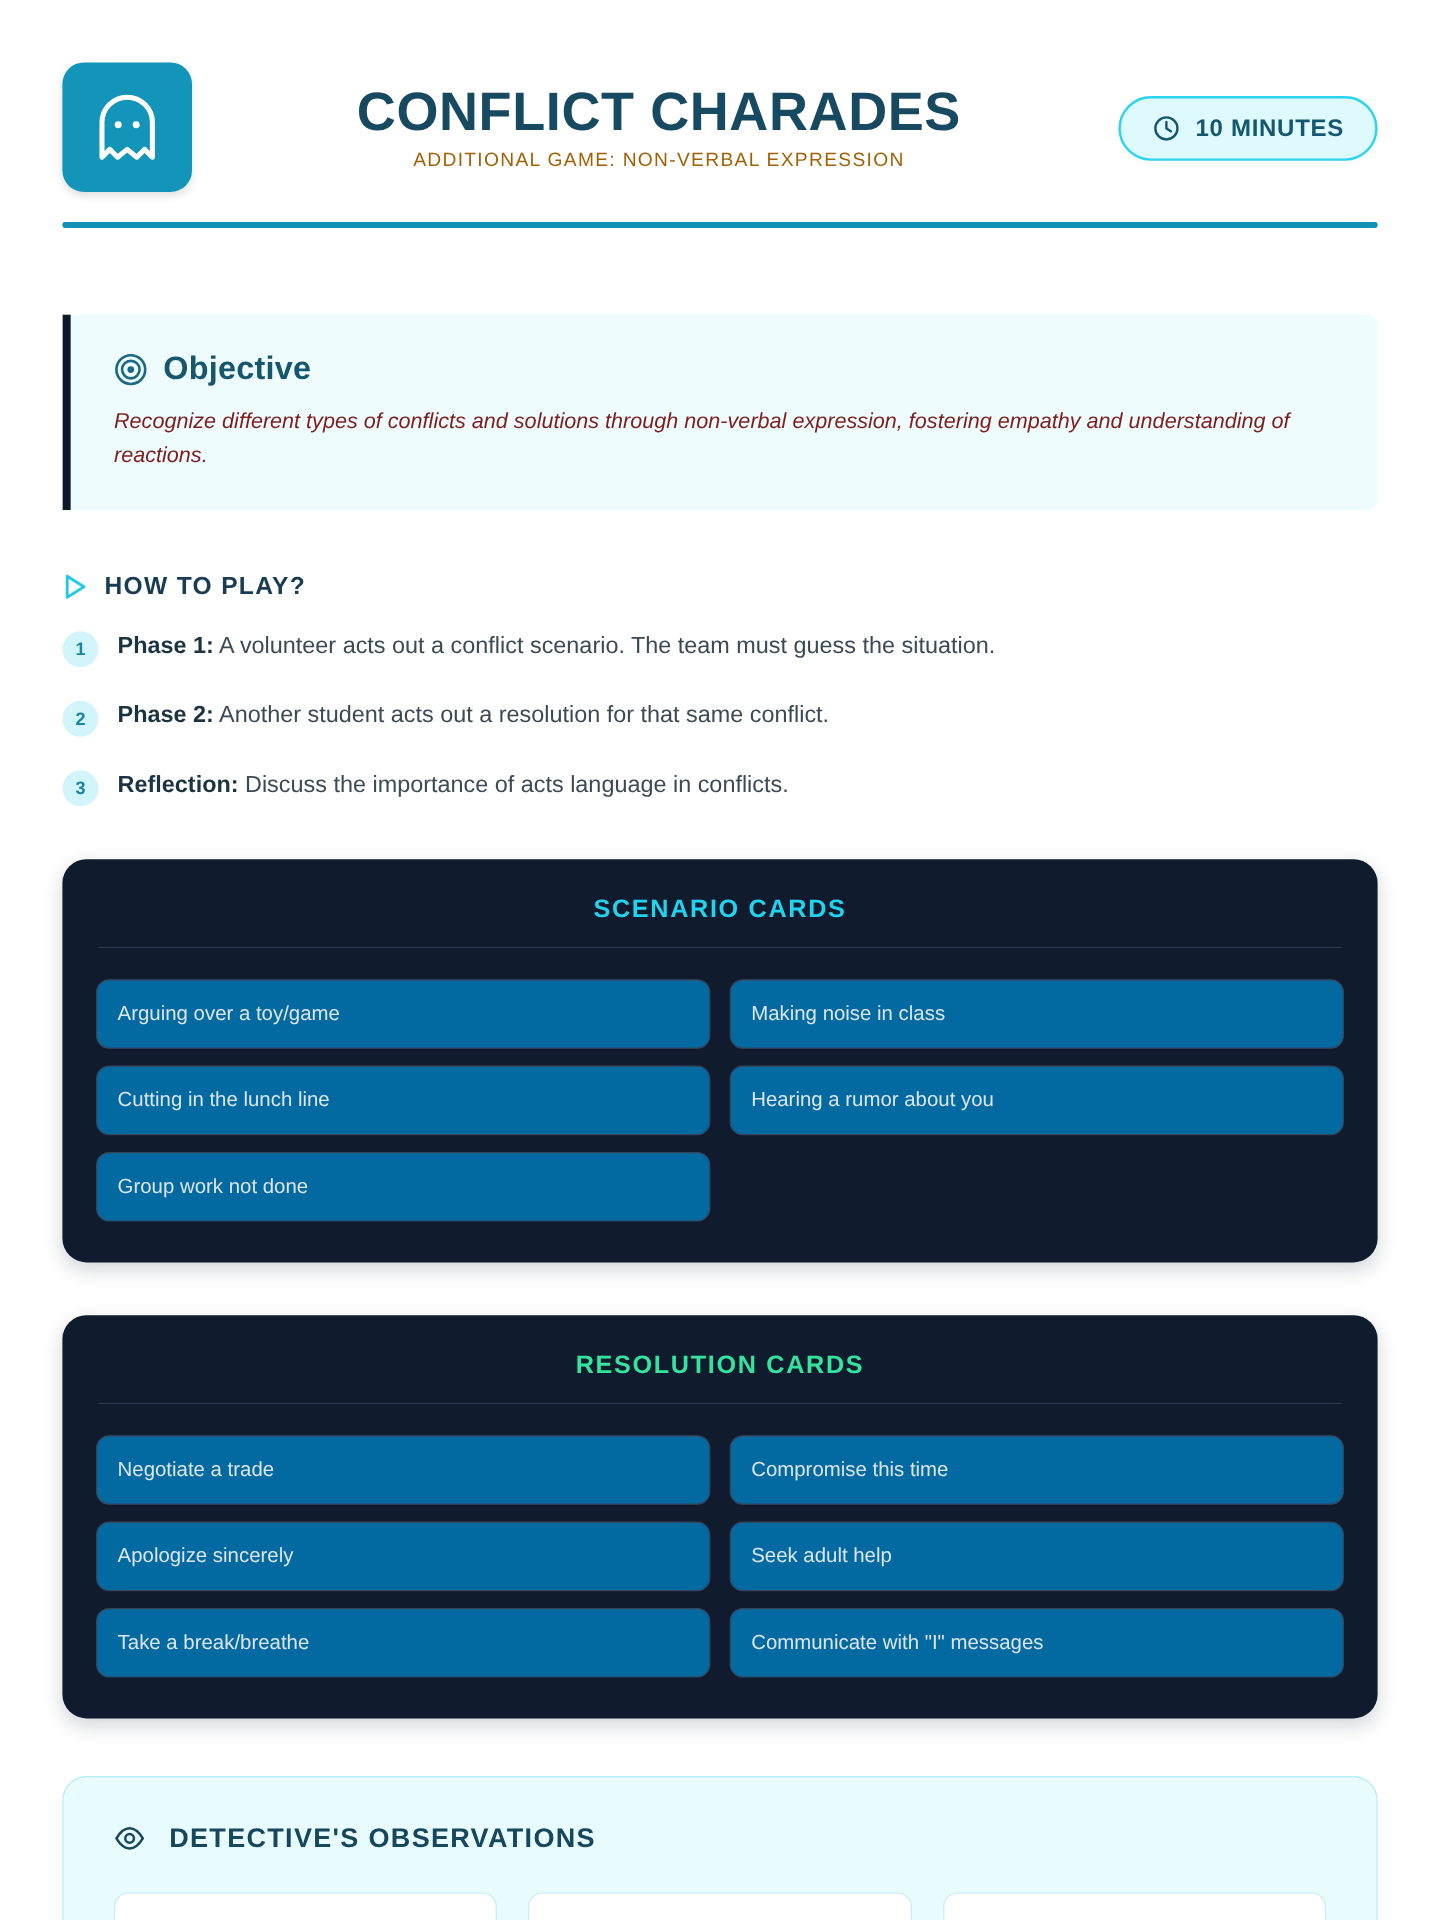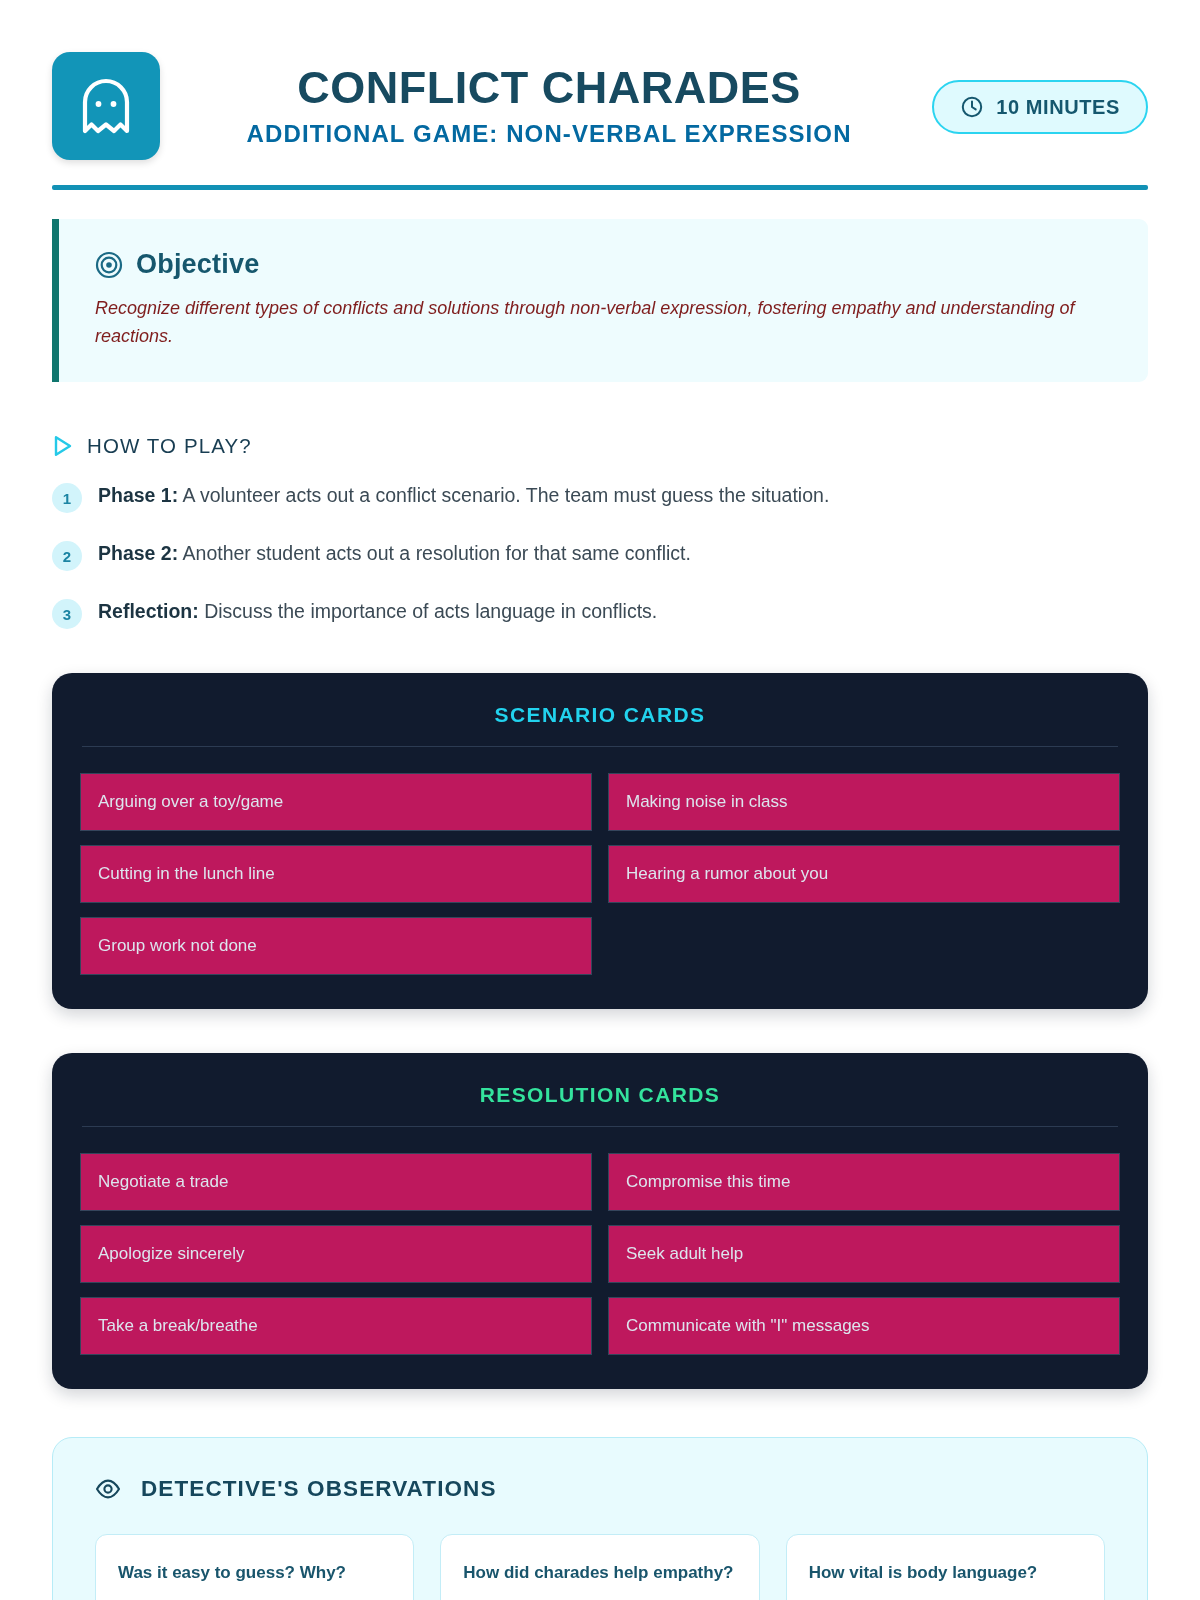--- a/index.html
+++ b/index.html
@@ -60,10 +60,10 @@
 
   .title-sub {
     margin-top: 9px;
-    font-size: 24px;
-    font-weight: 700;
+    font-size: 16px;
+    font-weight: 400;
     letter-spacing: 1.1px;
-    color: #0369a1;
+    color: #a16207;
     text-transform: uppercase;
   }
 

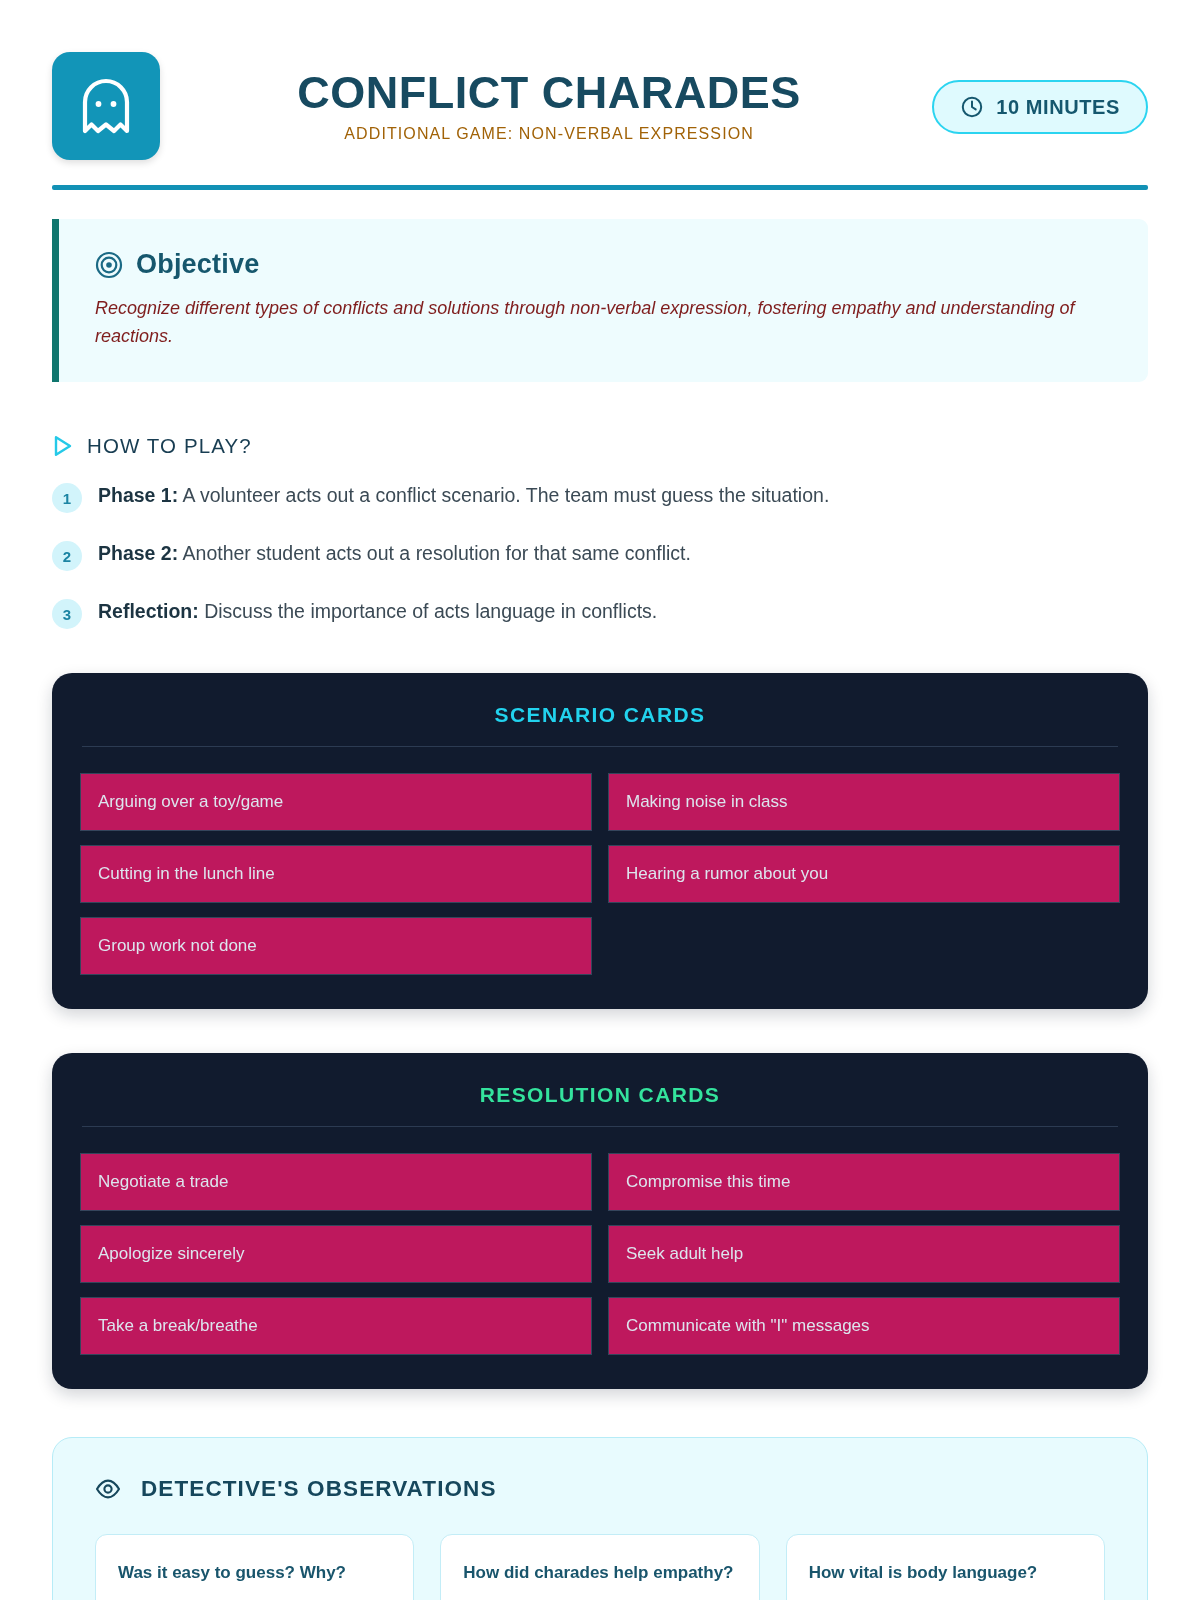--- a/index.html
+++ b/index.html
@@ -95,9 +95,9 @@
 
   
   .objective {
-    margin-top: 29px;
+    margin-top: 72px;
     background: #EEFCFE;
-    border-left: 7px solid #0f766e;
+    border-left: 7px solid #0f172a;
     border-radius: 0 9px 9px 0;
     padding: 30px 36px 32px 36px;
   }

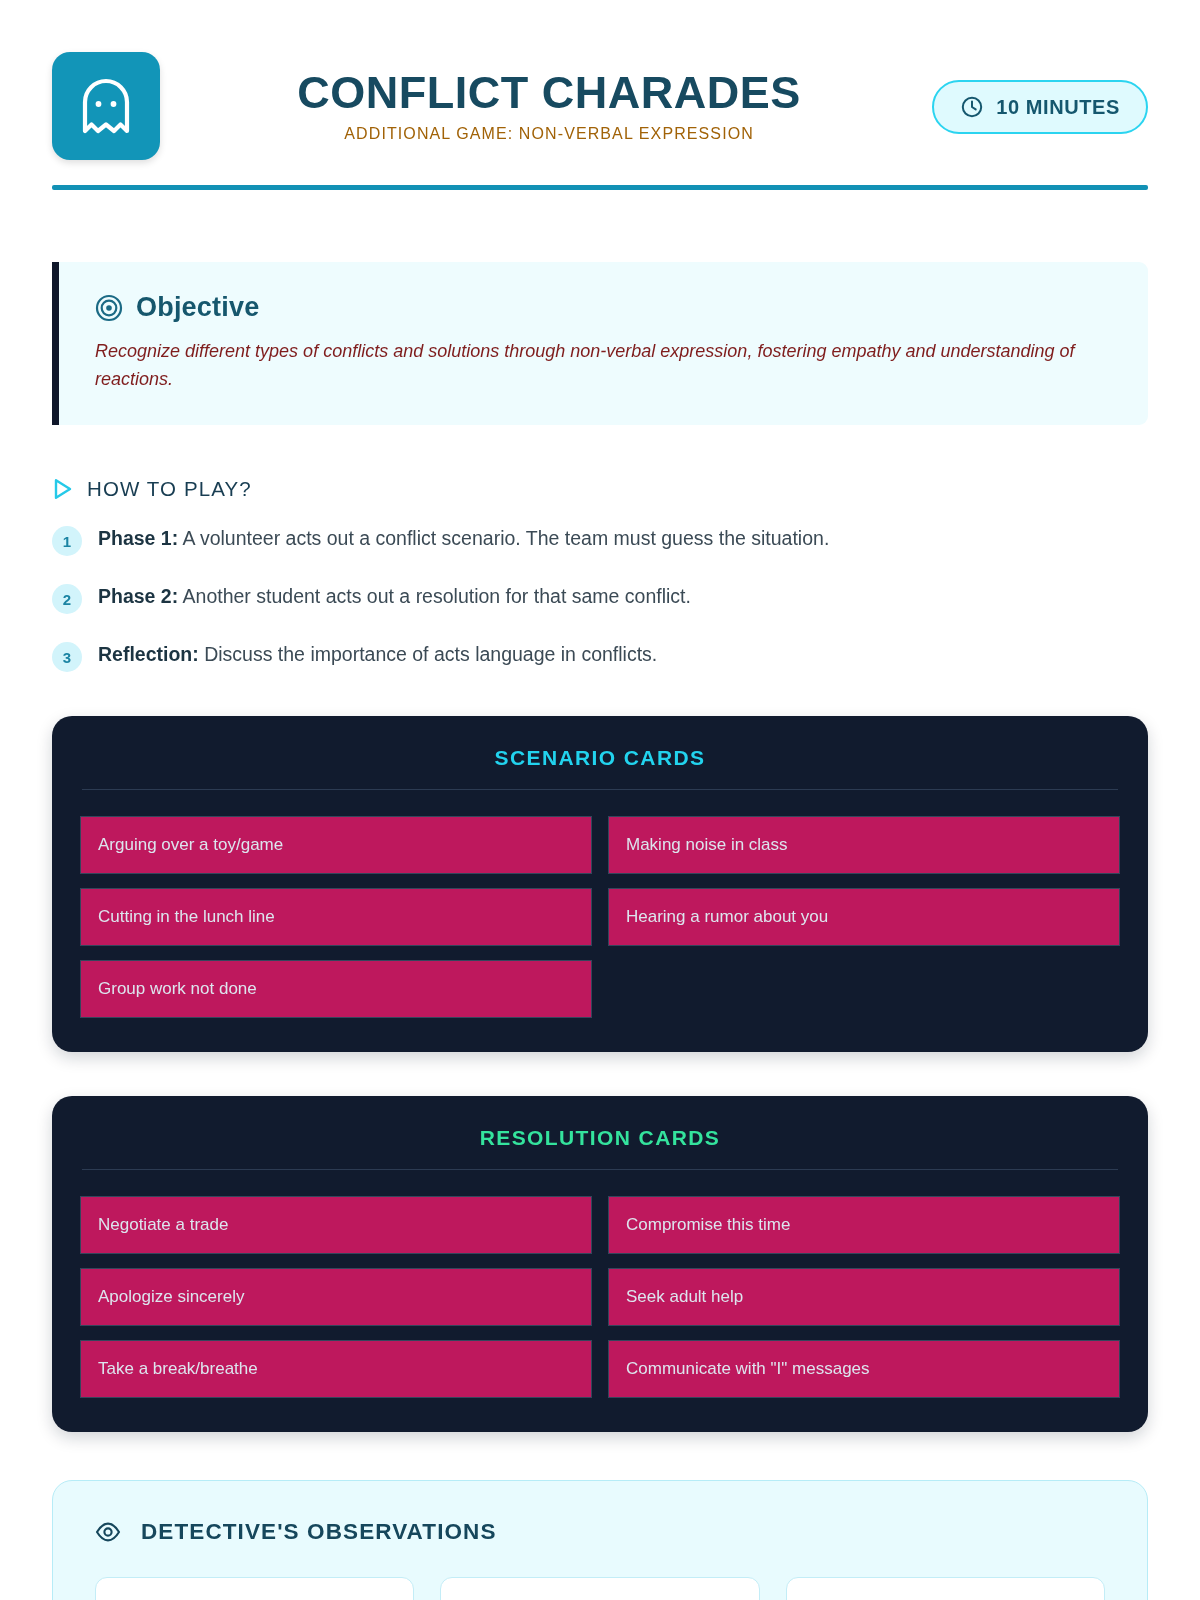--- a/index.html
+++ b/index.html
@@ -137,7 +137,7 @@
 
   .howto-title {
     font-size: 20.5px;
-    font-weight: 400;
+    font-weight: 700;
     letter-spacing: 1.1px;
     color: #183D52;
     text-transform: uppercase;

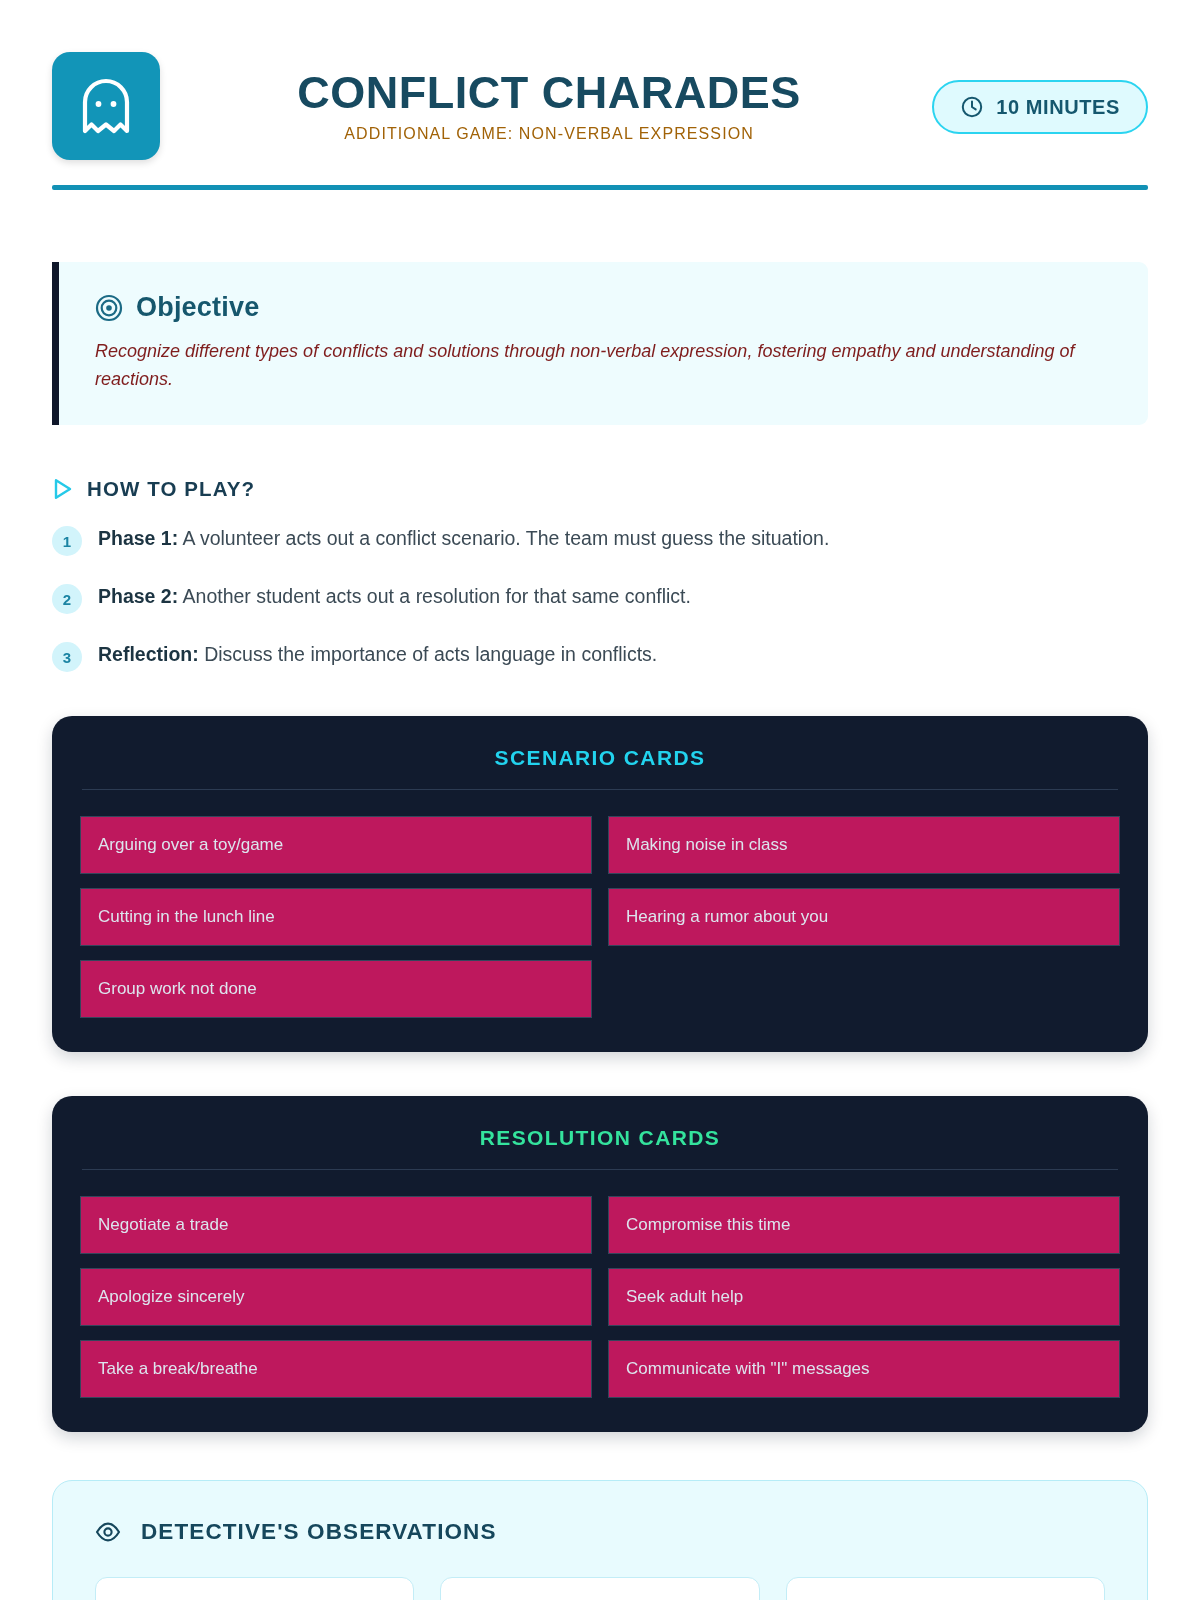--- a/index.html
+++ b/index.html
@@ -212,9 +212,9 @@
   }
 
   .mini-card {
-    background: #be185d;
+    background: #0369a1;
     border: 1px solid #35455C;
-    border-radius: 0;
+    border-radius: 11px;
     padding: 18px 17px;
     font-size: 17px;
     color: #DDE5EE;

